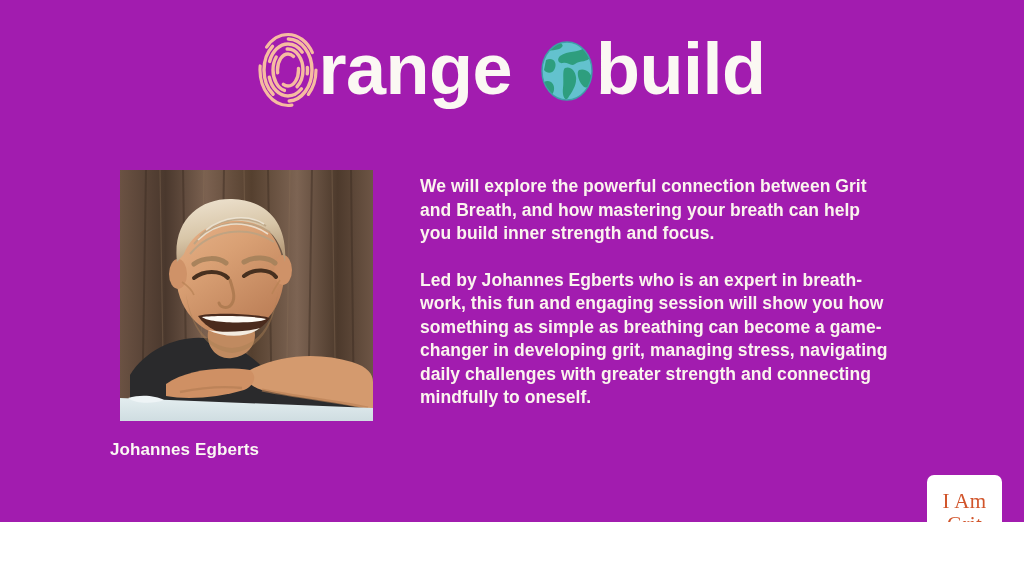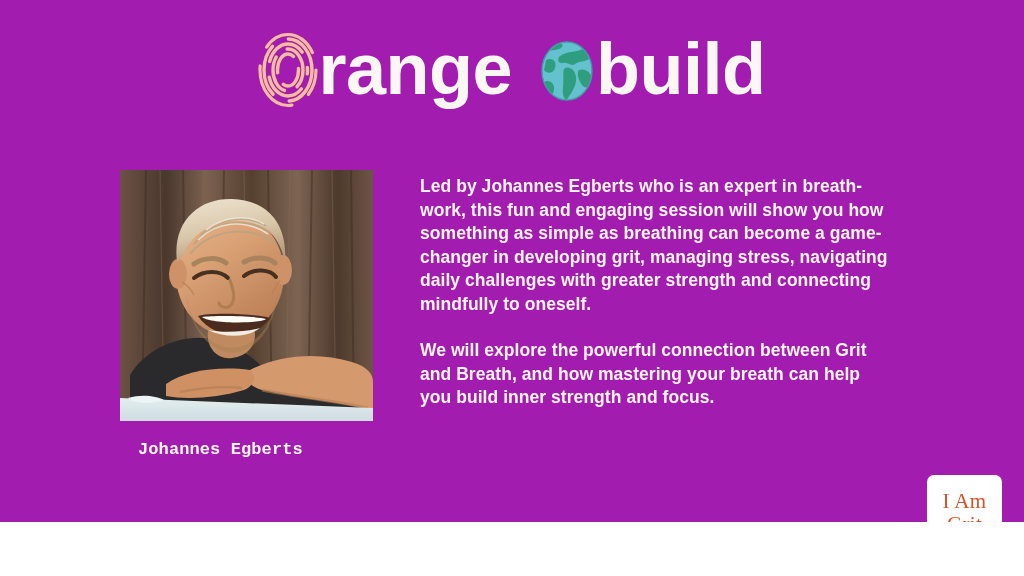--- a/index.html
+++ b/index.html
@@ -279,8 +279,8 @@
   <div id="photo-caption">Johannes Egberts</div>
 
   <div id="body-copy">
+    <p class="body-para">We will explore the powerful connection between Grit and Breath, and how mastering your breath can help you build inner strength and focus.</p>
     <p class="body-para">Led by Johannes Egberts who is an expert in breath-work, this fun and engaging session will show you how something as simple as breathing can become a game-changer in developing grit, managing stress, navigating daily challenges with greater strength and connecting mindfully to oneself.</p>
-    <p class="body-para">We will explore the powerful connection between Grit and Breath, and how mastering your breath can help you build inner strength and focus.</p>
   </div>
 
   <div id="logo-box">

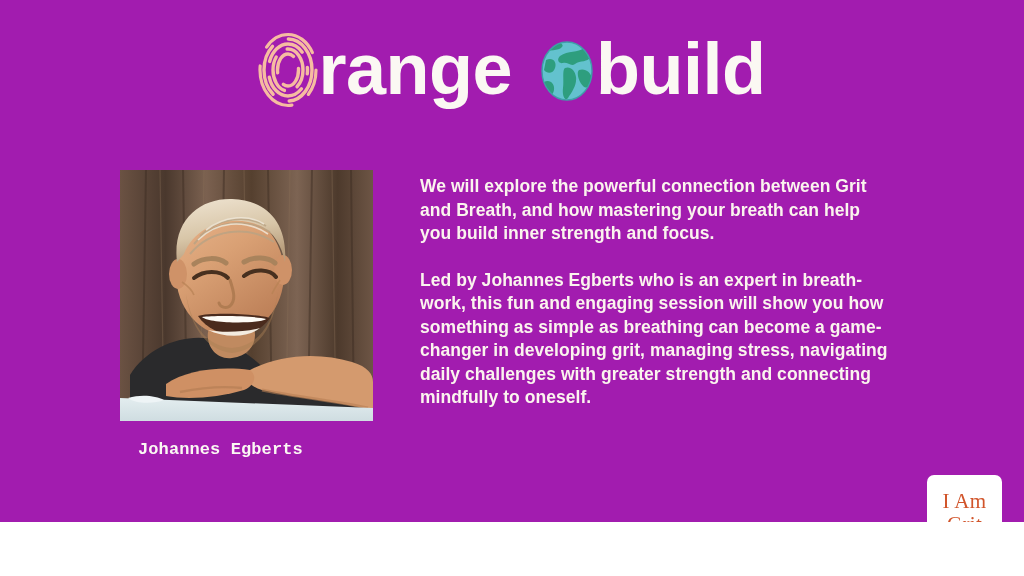--- a/index.html
+++ b/index.html
@@ -79,9 +79,9 @@
 
   #photo-caption {
     position: absolute;
-    left: 138px;
+    left: 110px;
     top: 438px;
-    font-family: Liberation Mono, monospace;
+    font-family: Liberation Sans, sans-serif;
     font-weight: bold;
     font-size: 17px;
     line-height: 24px;

